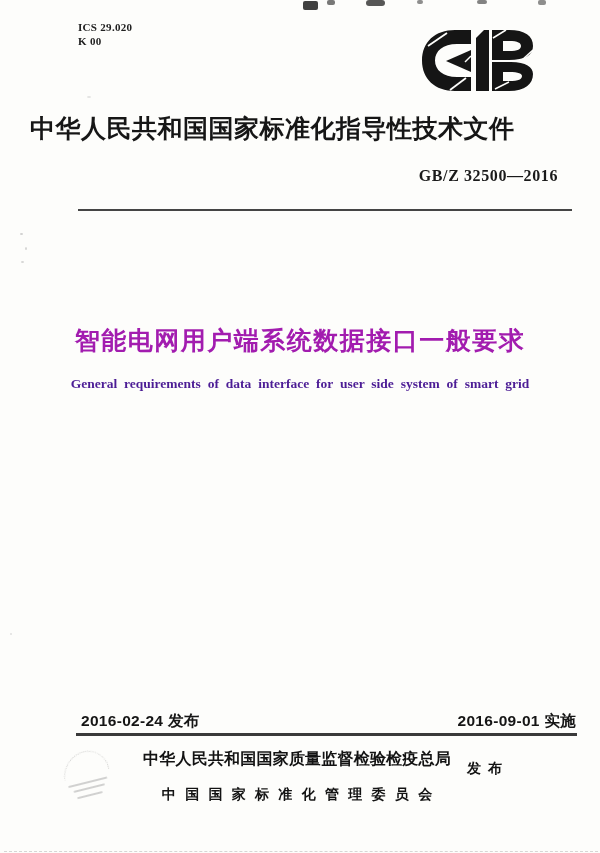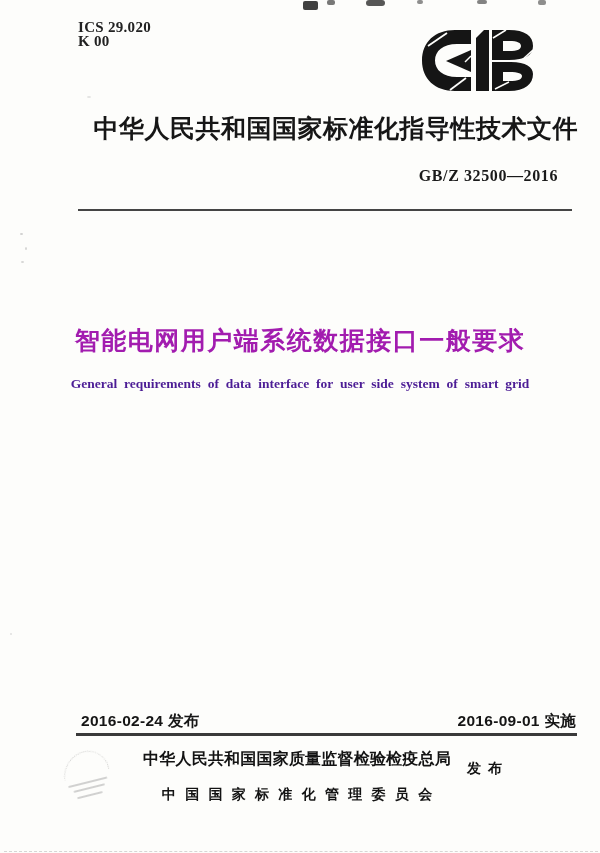--- a/index.html
+++ b/index.html
@@ -18,7 +18,7 @@
   .ics-block {
     position: absolute; left: 78px; top: 20px;
     font-family: "Liberation Serif", serif;
-    font-weight: 700; font-size: 15px; line-height: 14px;
+    font-weight: 700; font-size: 11px; line-height: 14px;
     letter-spacing: 0.3px; color: #222;
   }
 

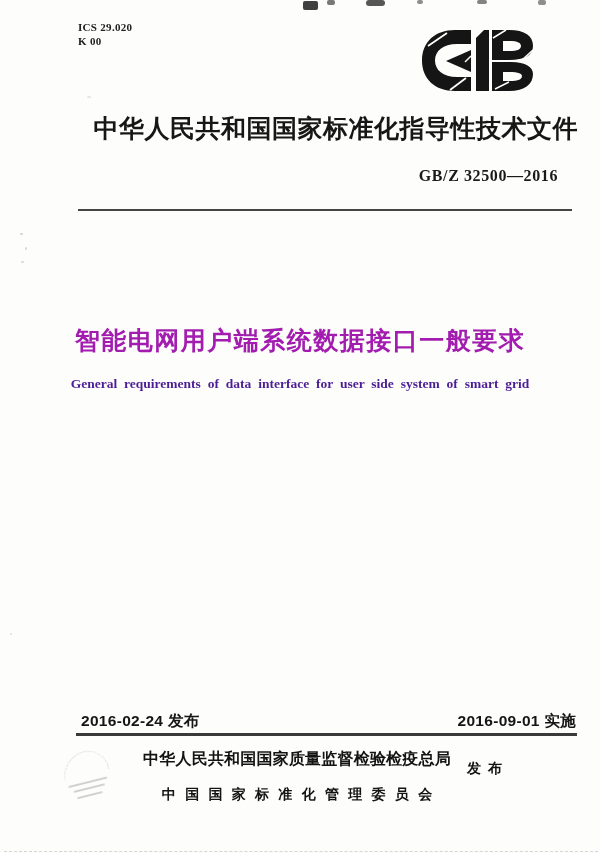--- a/index.html
+++ b/index.html
@@ -26,7 +26,7 @@
 
   .standard-type {
     position: absolute; top: 112px; left: 30px; right: 22px;
-    text-align: right; white-space: nowrap;
+    text-align: left; white-space: nowrap;
     font-family: "Liberation Serif", serif;
     font-weight: 700; font-size: 25px; letter-spacing: 0.5px; color: #161616;
   }

